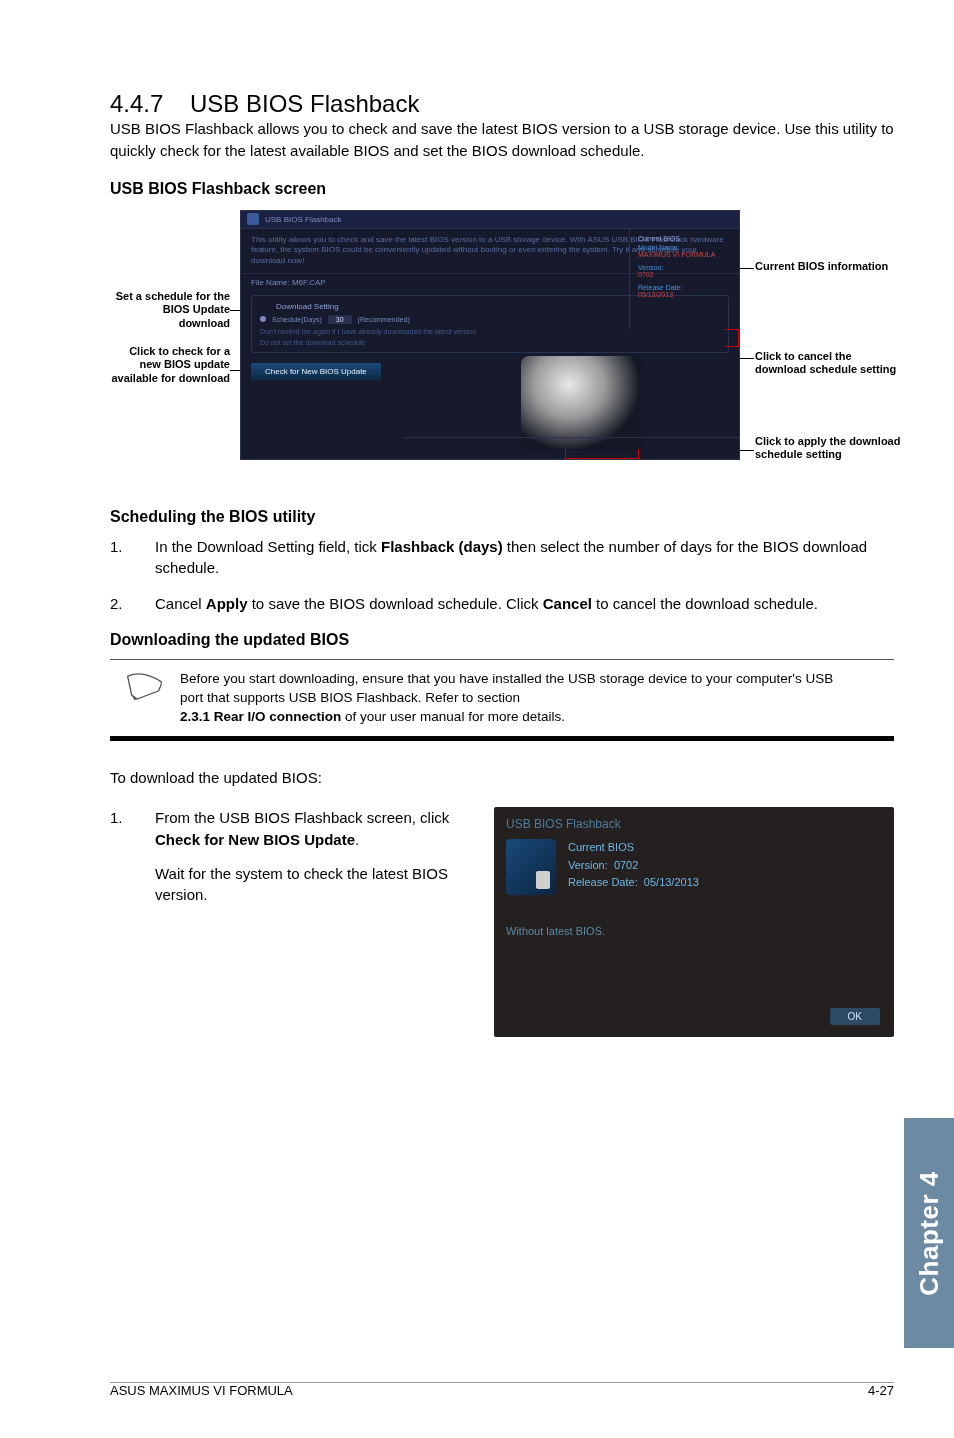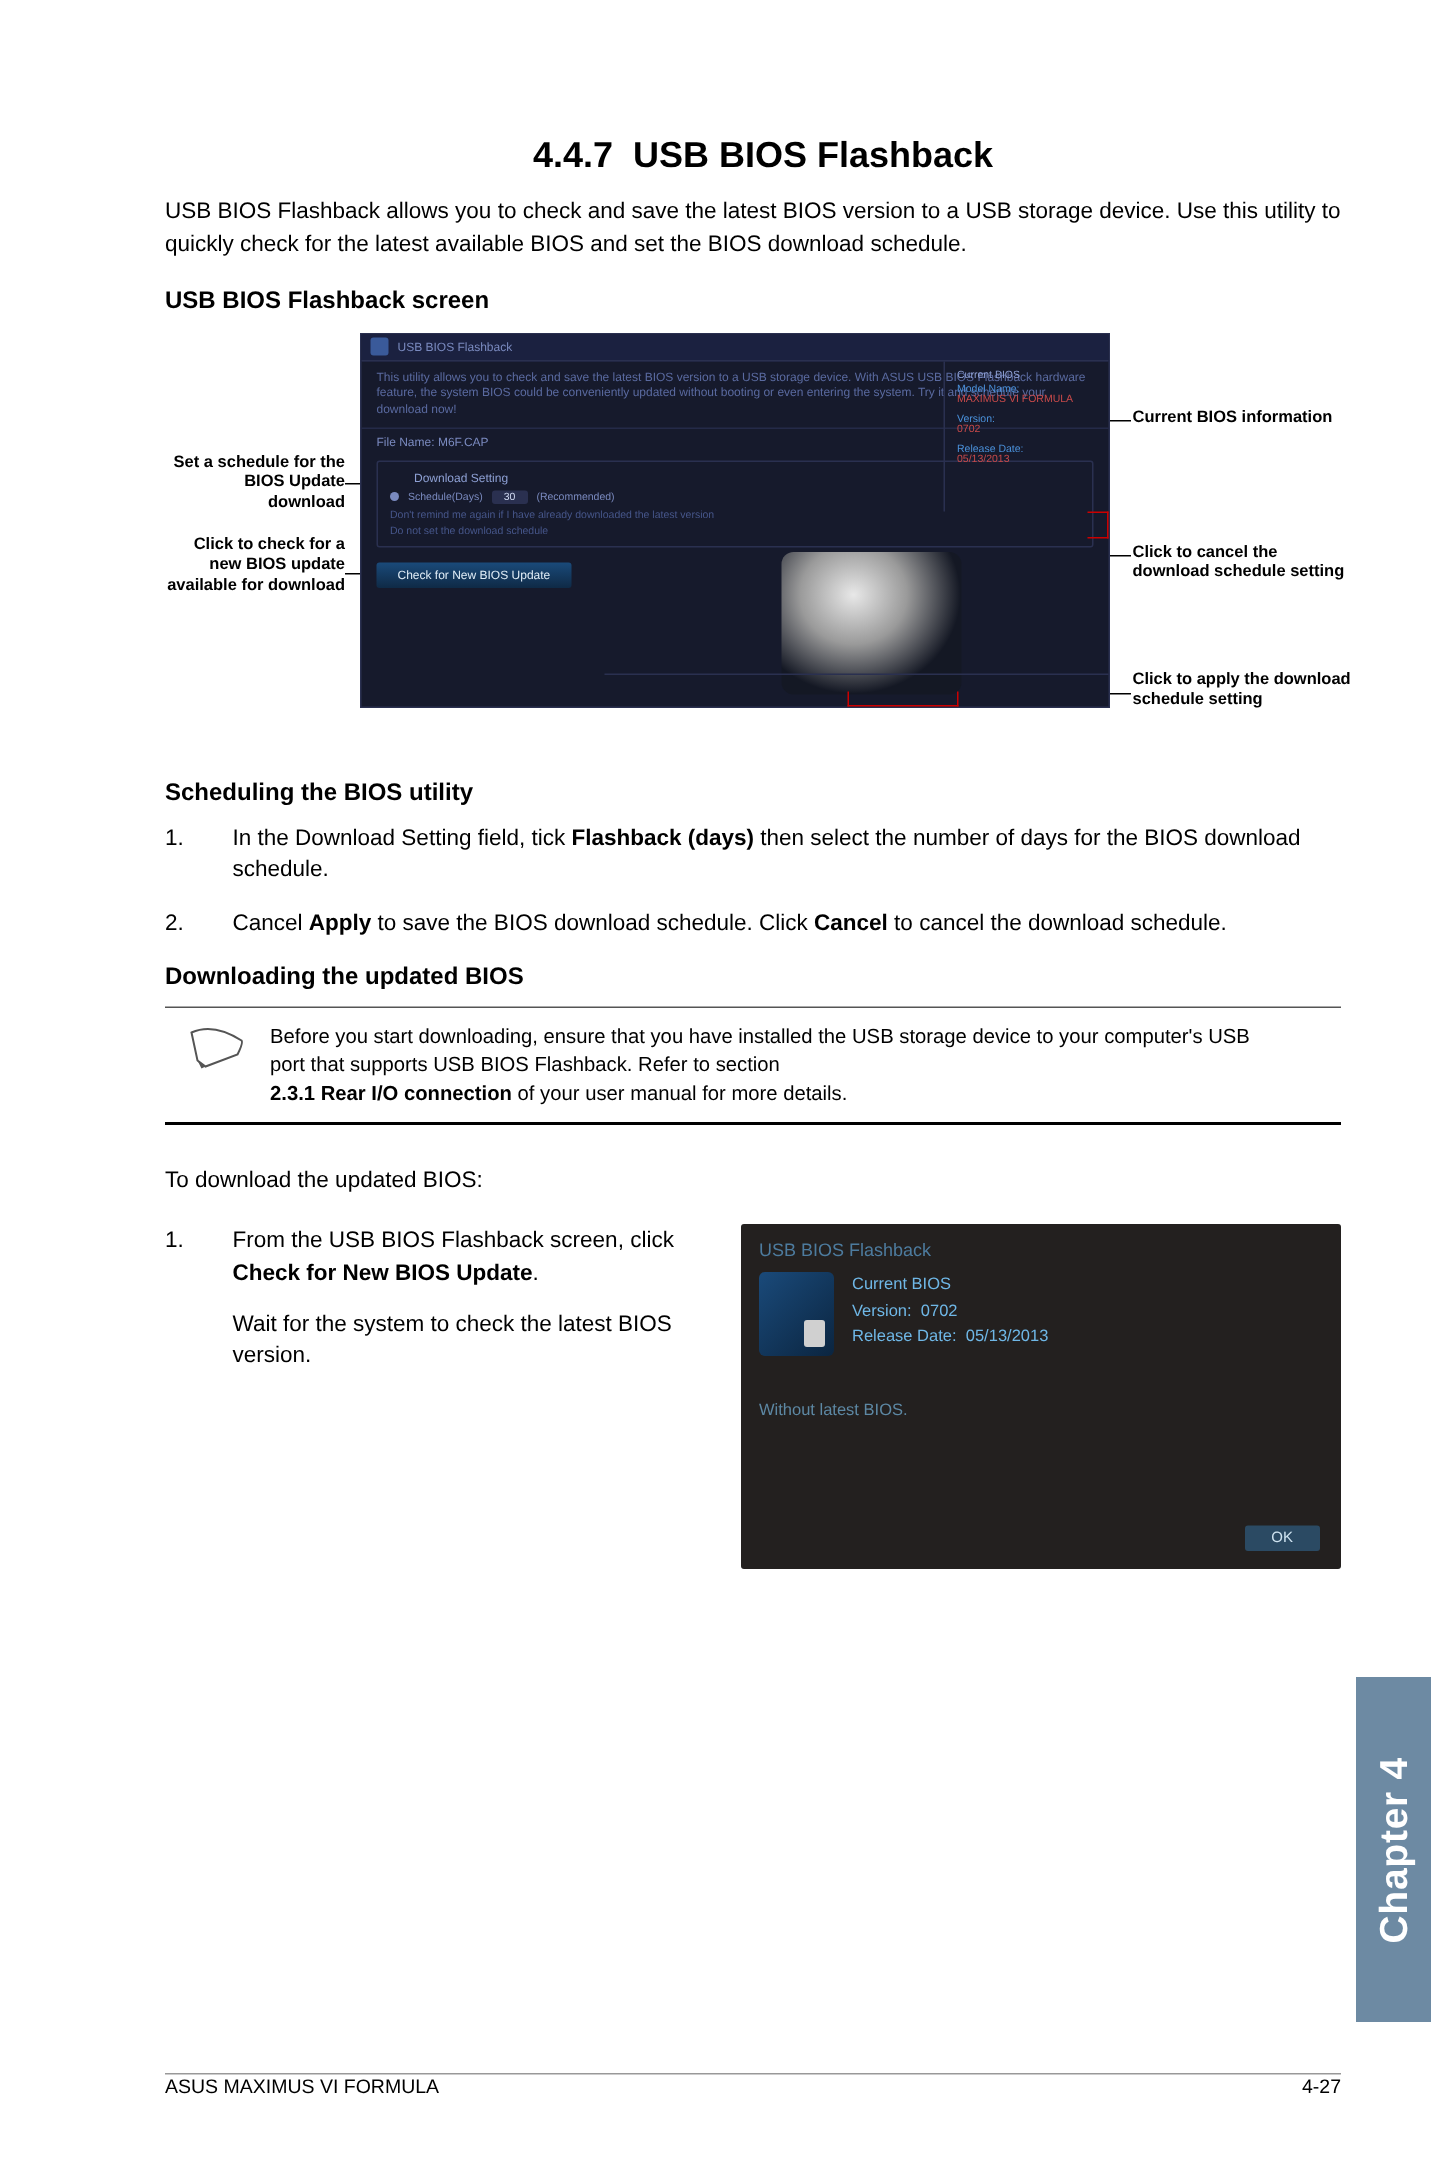--- a/index.html
+++ b/index.html
@@ -18,9 +18,7 @@
   }
   h2.section-heading {
     font-size: 24px;
-    font-weight: bold;
-    margin-bottom: 12px;
-    text-align: center;
+    font-weight: normal;
   }
   .section-number { display: inline-block; width: 80px; }
   p.body-text {

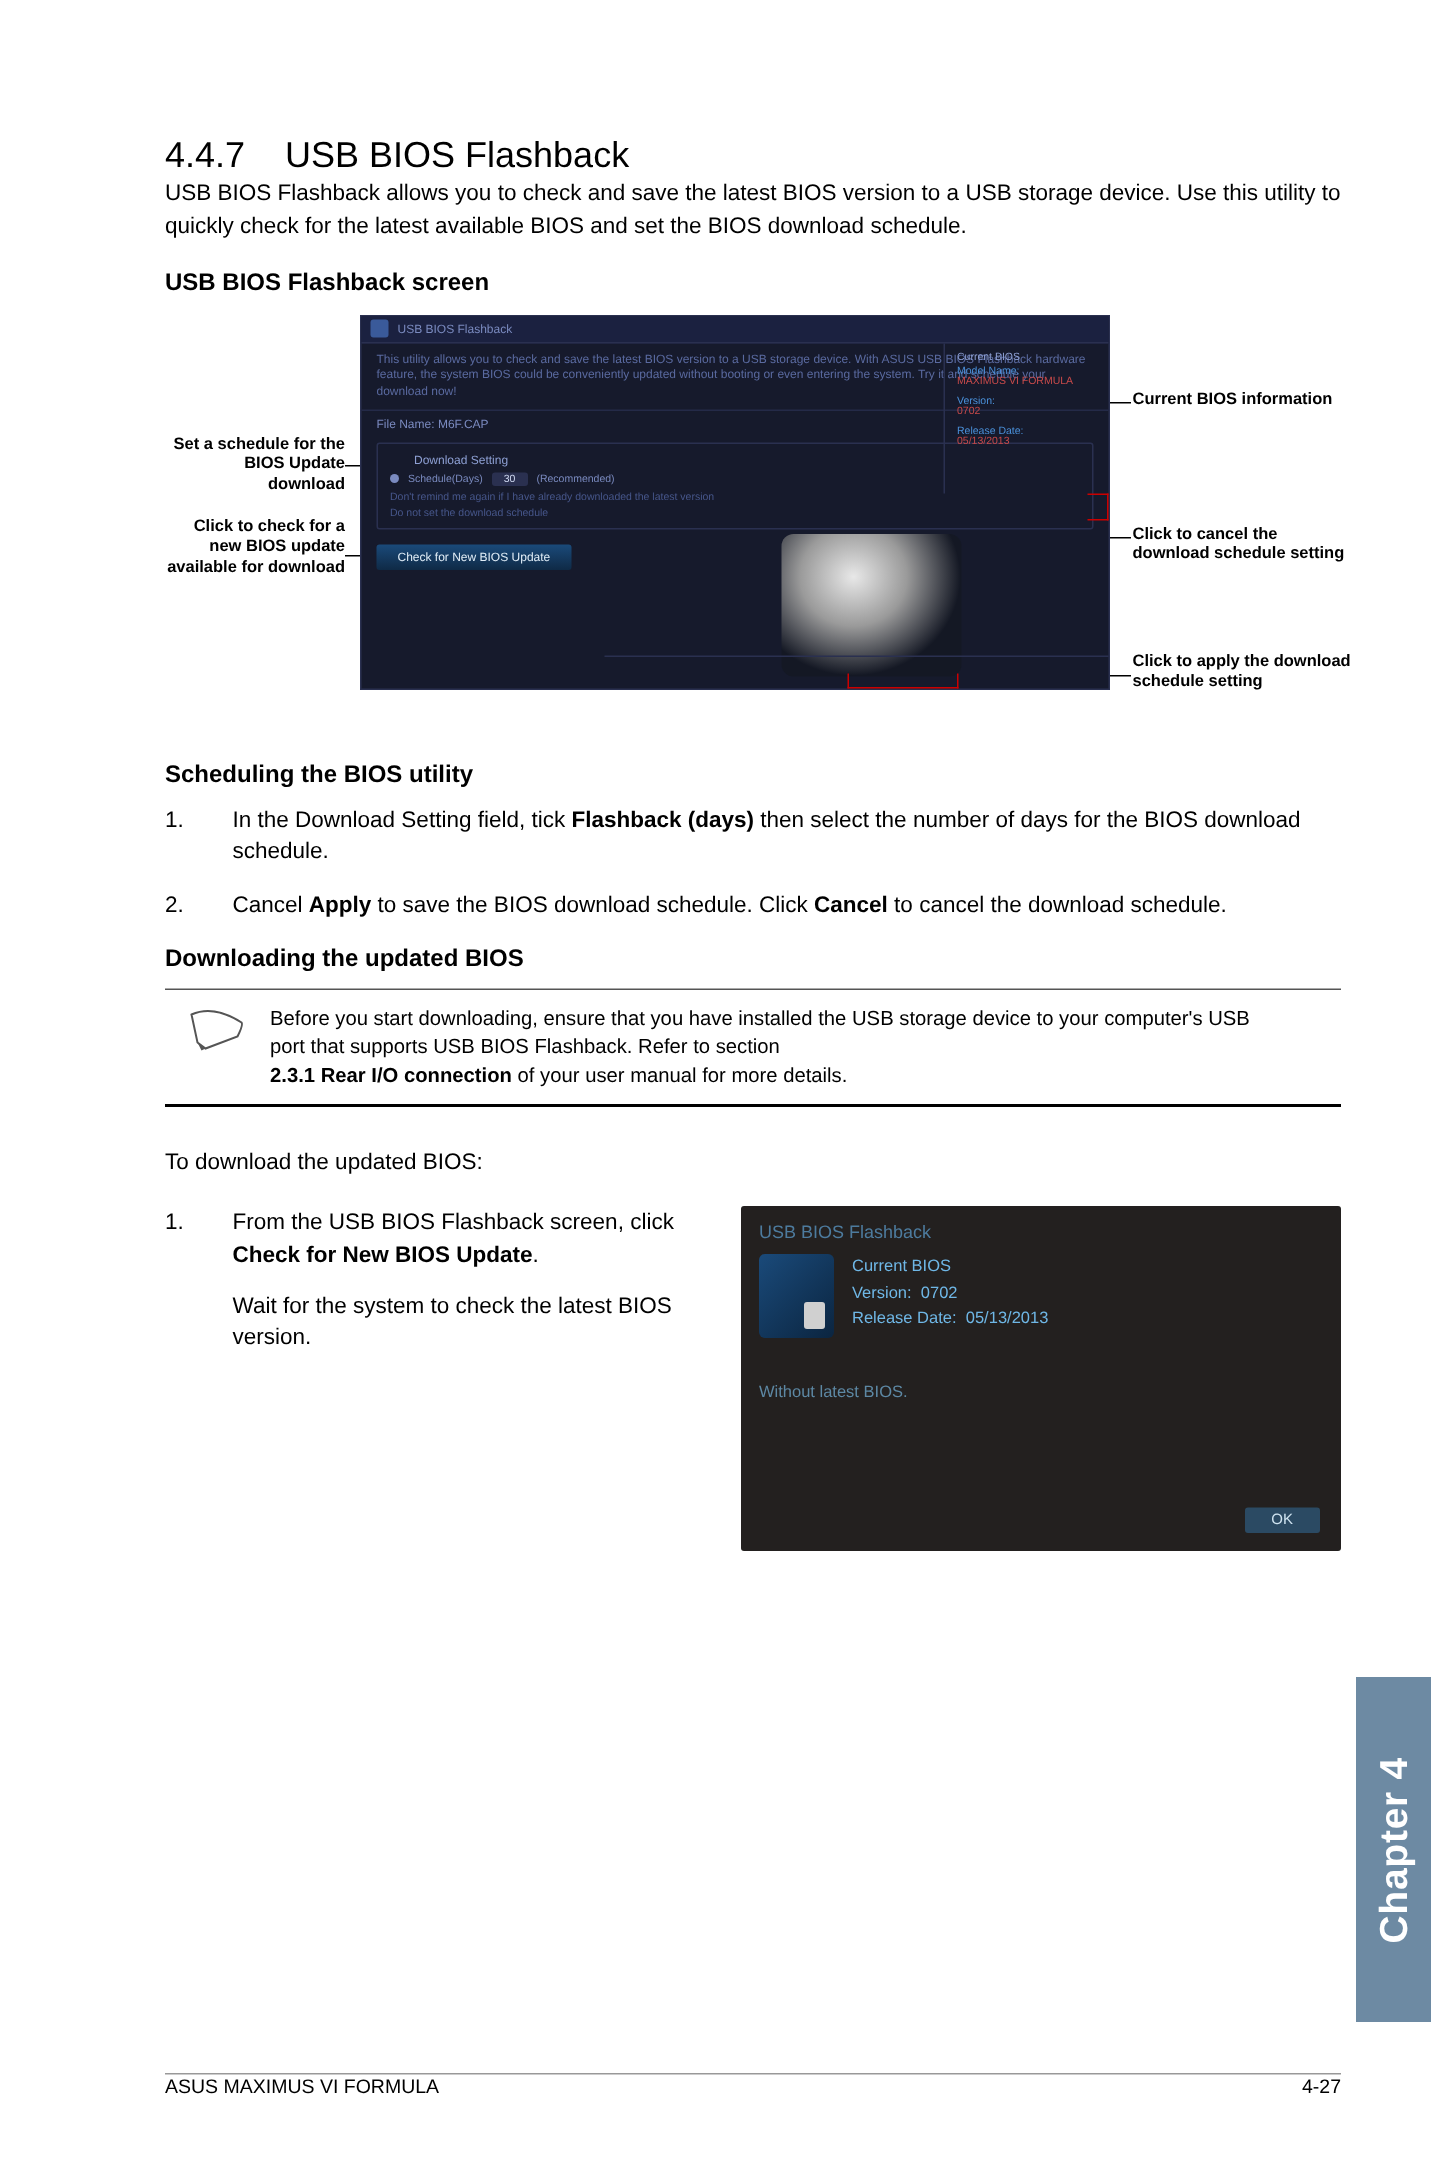--- a/index.html
+++ b/index.html
@@ -44,7 +44,7 @@
   .note-box {
     display: flex;
     border-top: 1px solid #555;
-    border-bottom: 2px solid #000000;
+    border-bottom: 5px solid #000000;
     padding: 10px 0 10px 0;
     margin: 10px 0 26px 0;
     align-items: flex-start;

